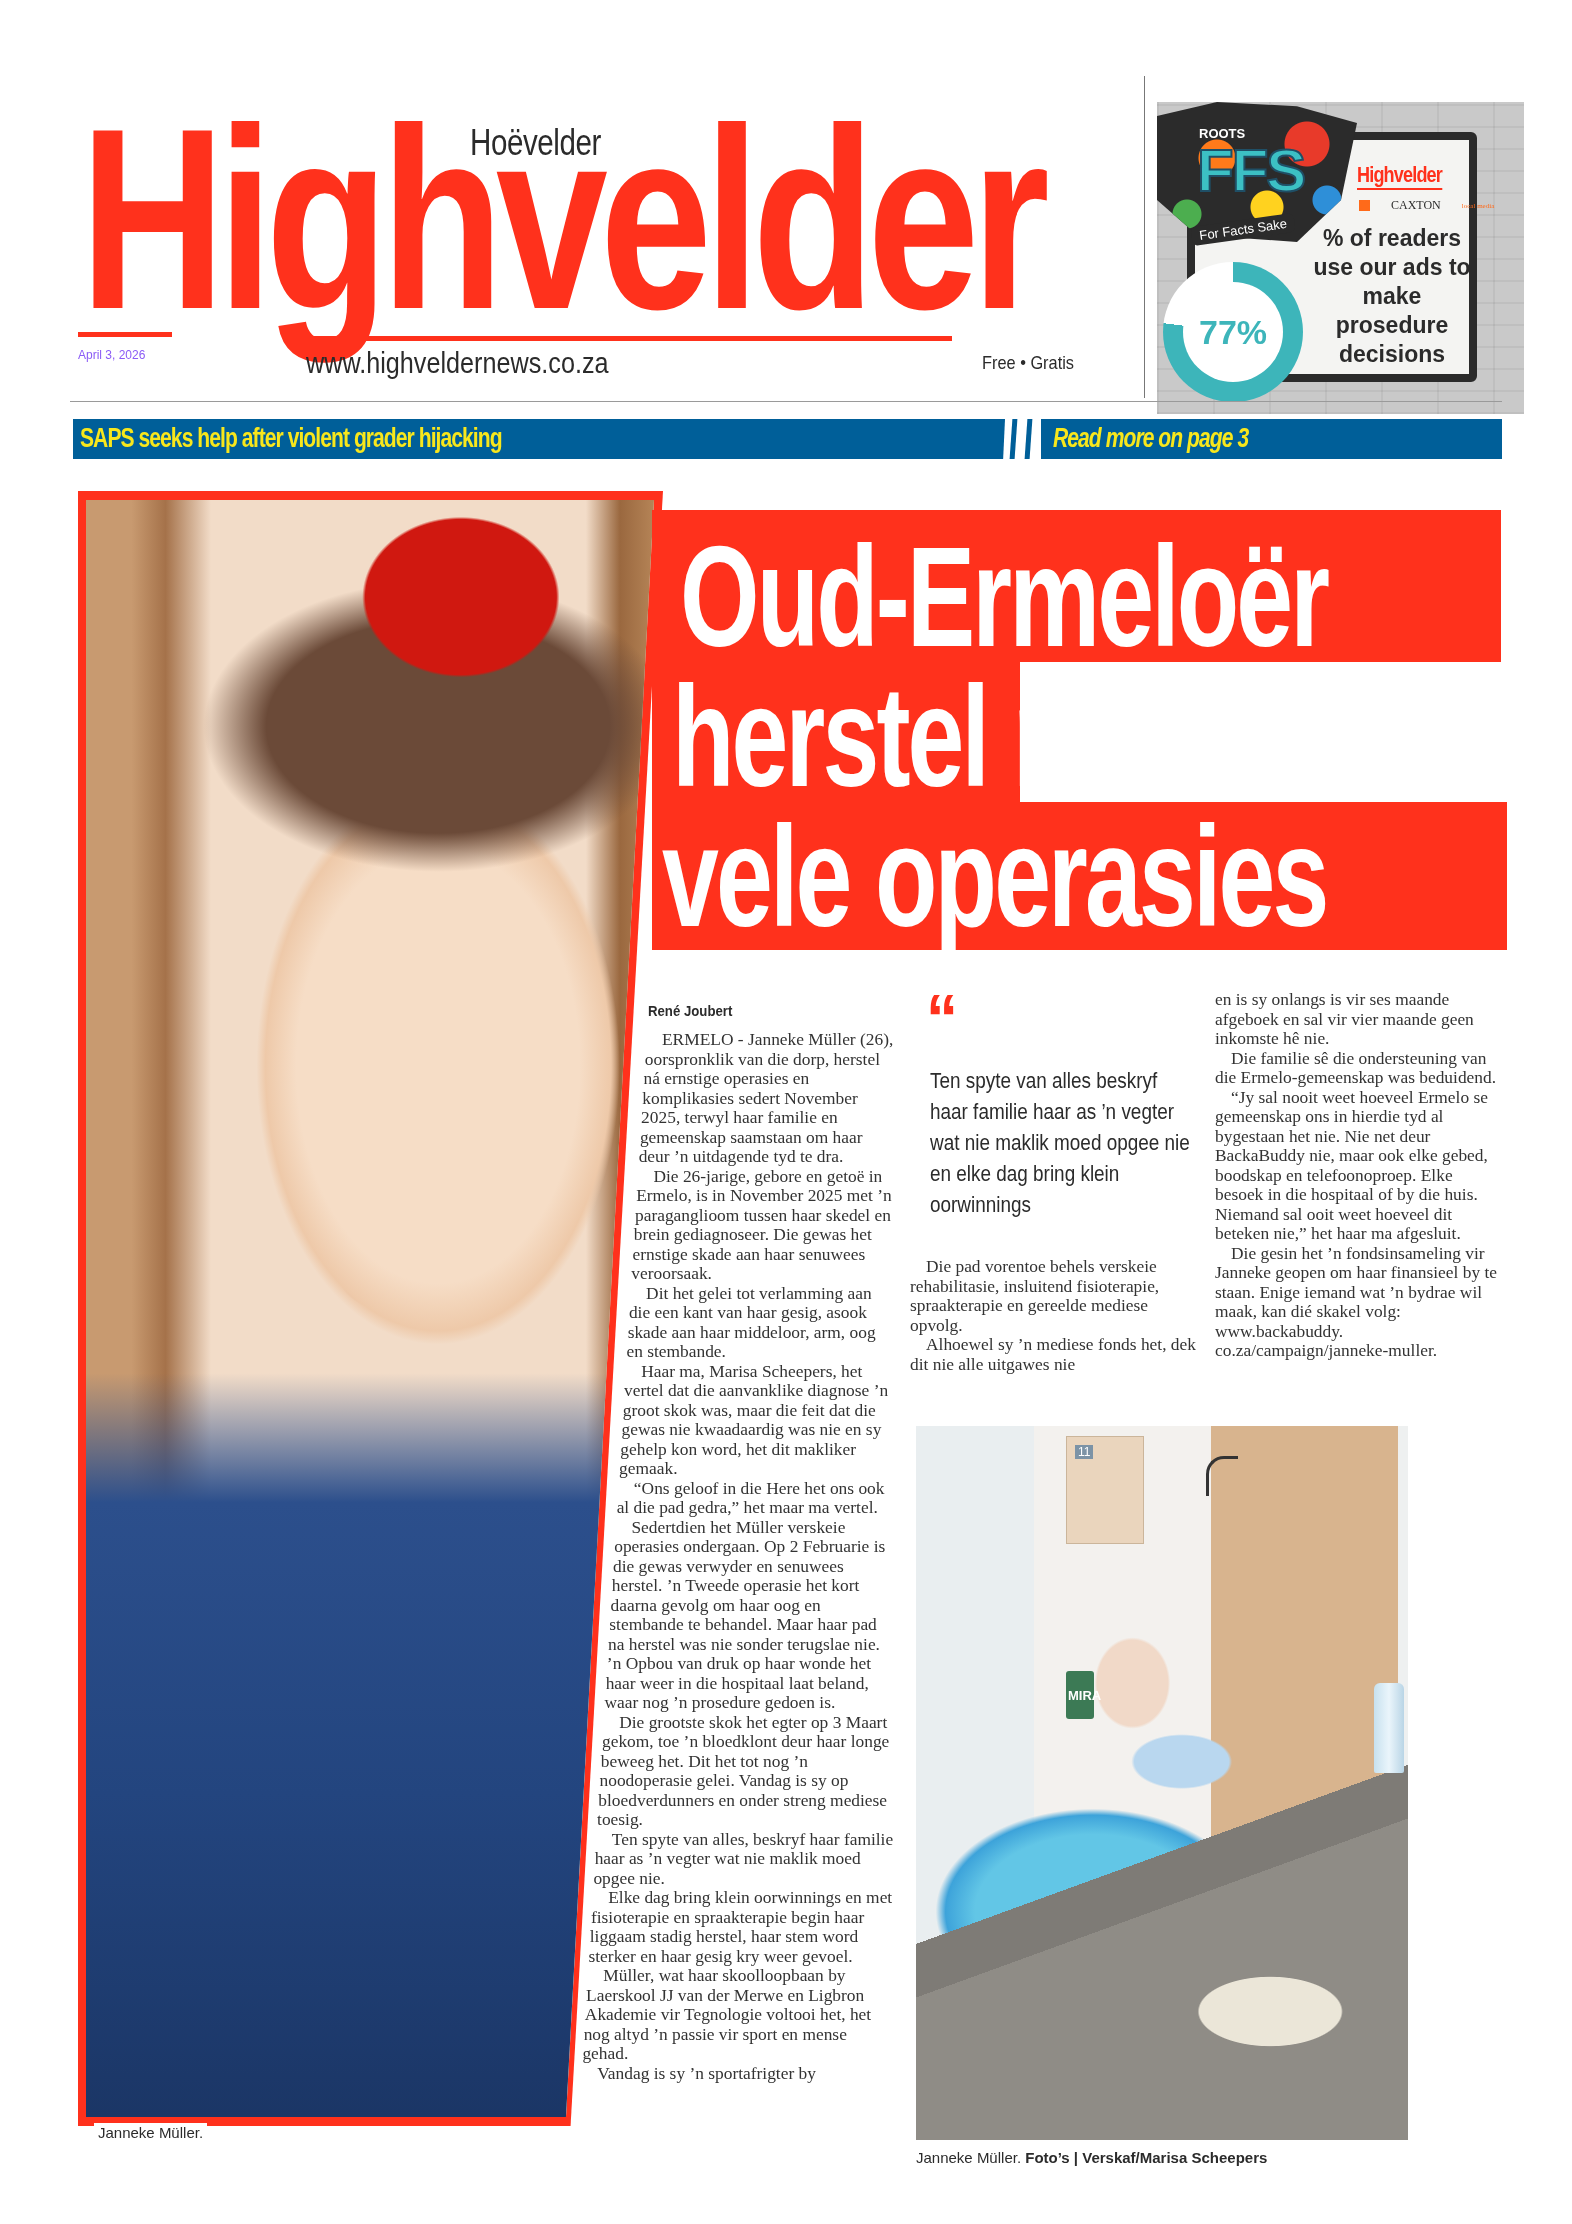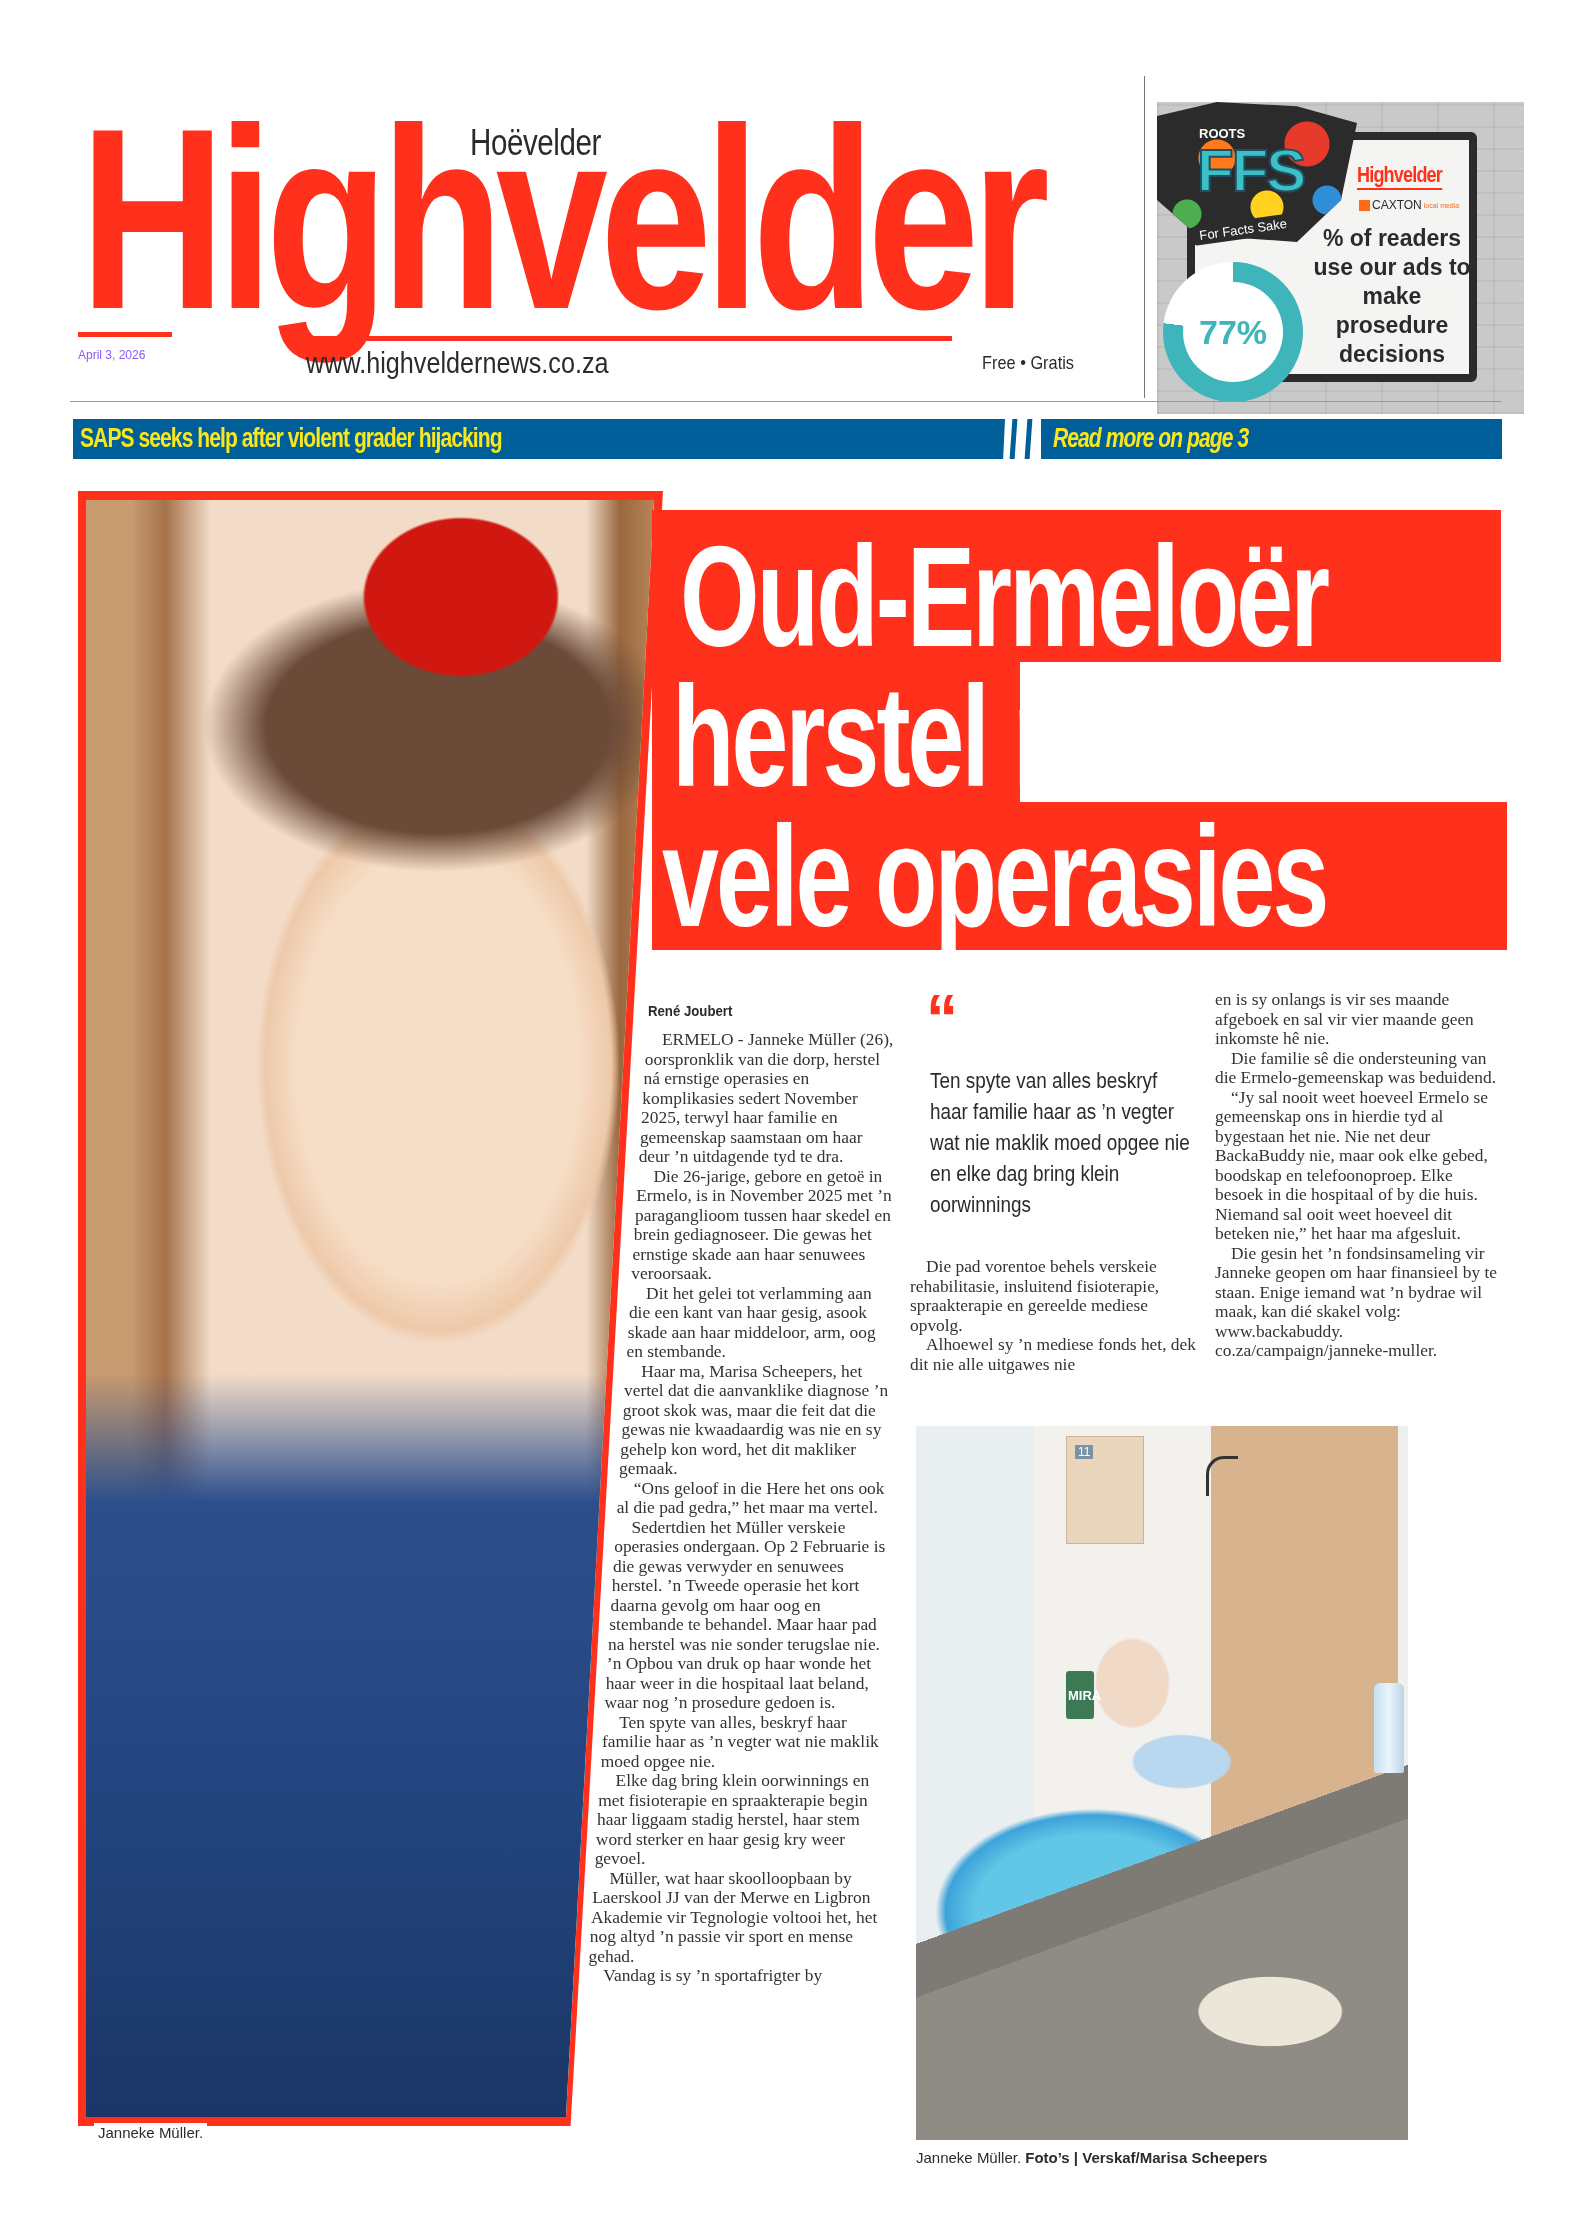--- a/index.html
+++ b/index.html
@@ -85,8 +85,8 @@
     border-bottom: 2px solid #ff311c;
   }
   .ad-caxton {
-    position: absolute; left: 202px; top: 96px; display: flex; align-items: center; gap: 2px;
-    font-family: Liberation Sans, sans-serif; font-size: 12px; color: #2b2b2b;
+    position: absolute; left: 202px; top: 96px; display: flex; align-items: center; gap: 21px;
+    font-family: Liberation Serif, serif; font-size: 12px; color: #2b2b2b;
   }
   .ad-caxton-mark { width: 11px; height: 11px; background: #ff6a1a; }
   .ad-caxton-sub { color: #ff6a1a; font-size: 7px; }

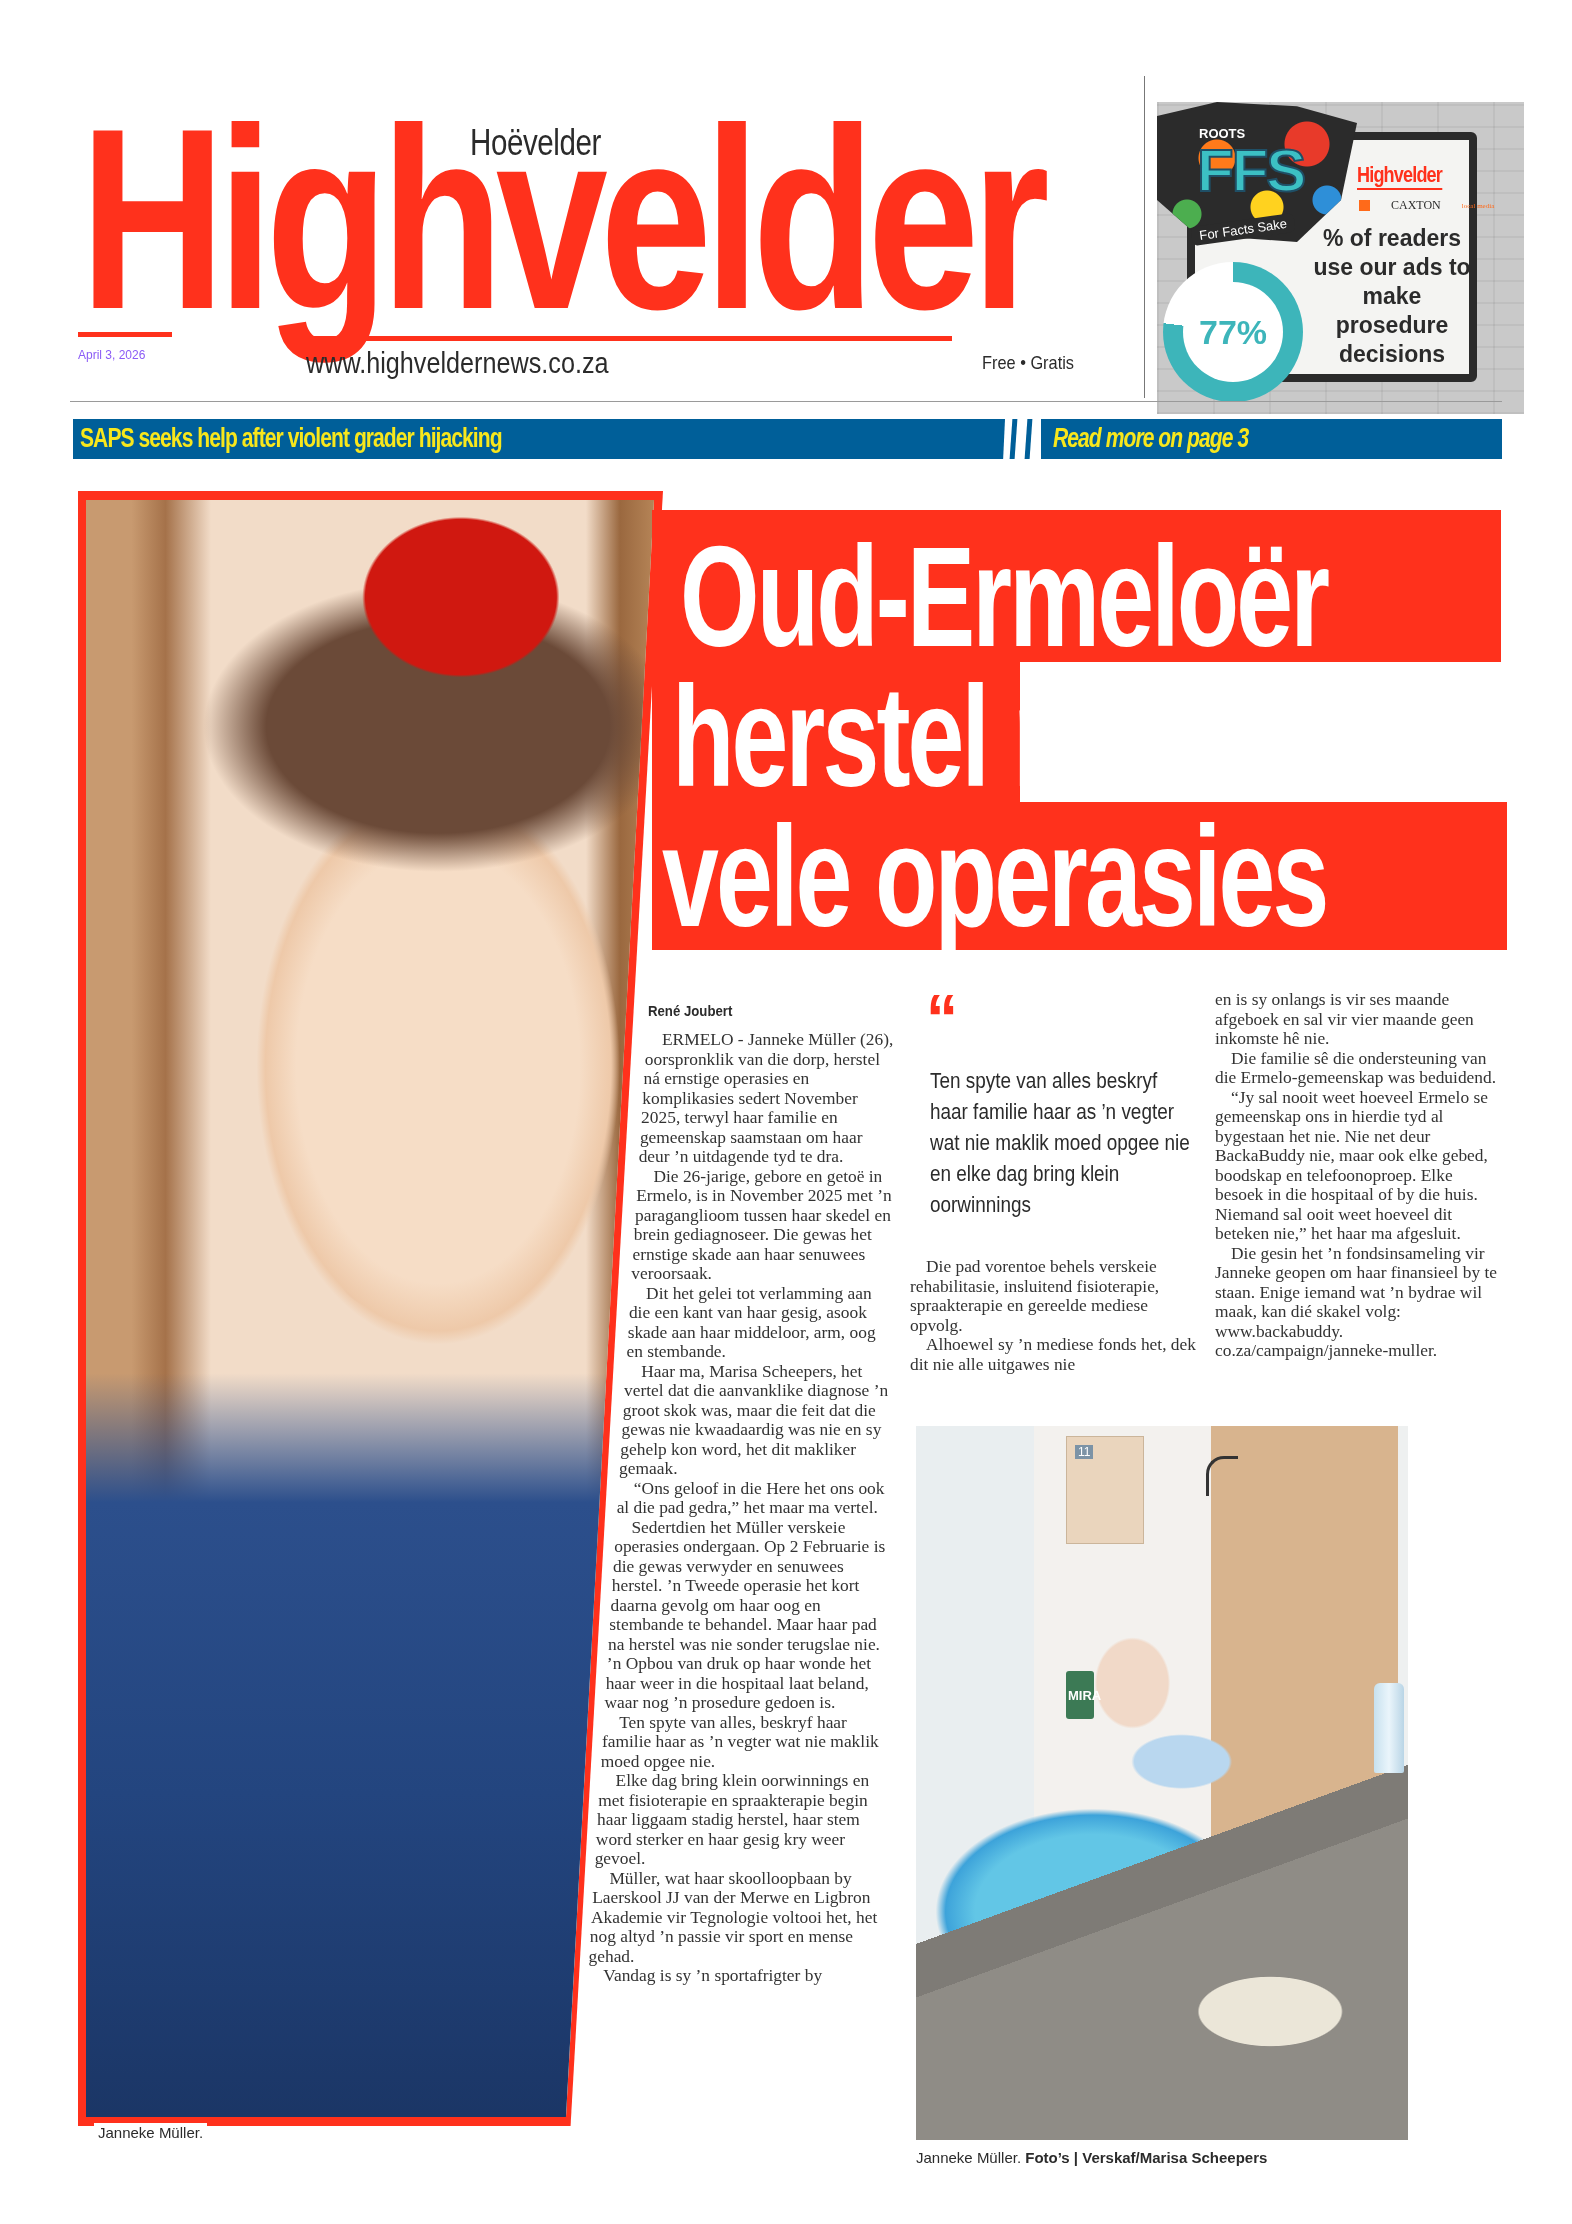--- a/index.html
+++ b/index.html
@@ -294,6 +294,7 @@
   <p>Haar ma, Marisa Scheepers, het vertel dat die aanvanklike diagnose ’n groot skok was, maar die feit dat die gewas nie kwaadaardig was nie en sy gehelp kon word, het dit makliker gemaak.</p>
   <p>“Ons geloof in die Here het ons ook al die pad gedra,” het maar ma vertel.</p>
   <p>Sedertdien het Müller verskeie operasies ondergaan. Op 2 Februarie is die gewas verwyder en senuwees herstel. ’n Tweede operasie het kort daarna gevolg om haar oog en stembande te behandel. Maar haar pad na herstel was nie sonder terugslae nie. ’n Opbou van druk op haar wonde het haar weer in die hospitaal laat beland, waar nog ’n prosedure gedoen is.</p>
+  <p>Die grootste skok het egter op 3 Maart gekom, toe ’n bloedklont deur haar longe beweeg het. Dit het tot nog ’n noodoperasie gelei. Vandag is sy op bloedverdunners en onder streng mediese toesig.</p>
   <p>Ten spyte van alles, beskryf haar familie haar as ’n vegter wat nie maklik moed opgee nie.</p>
   <p>Elke dag bring klein oorwinnings en met fisioterapie en spraakterapie begin haar liggaam stadig herstel, haar stem word sterker en haar gesig kry weer gevoel.</p>
   <p>Müller, wat haar skoolloopbaan by Laerskool JJ van der Merwe en Ligbron Akademie vir Tegnologie voltooi het, het nog altyd ’n passie vir sport en mense gehad.</p>

